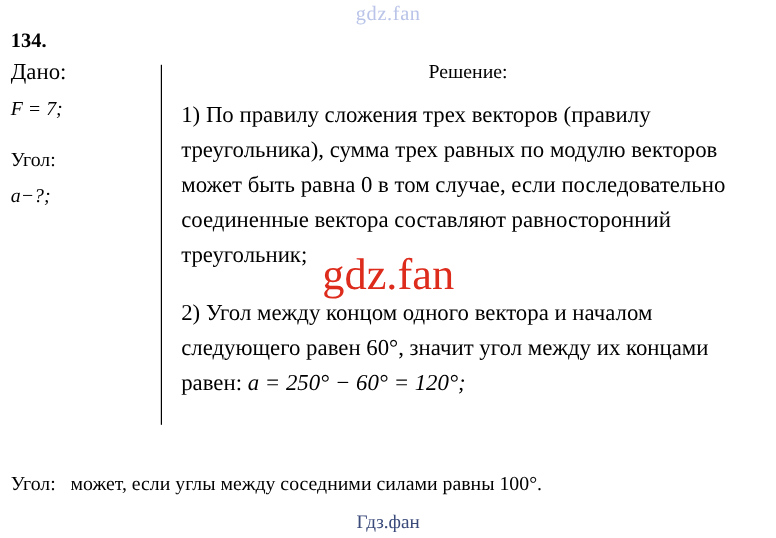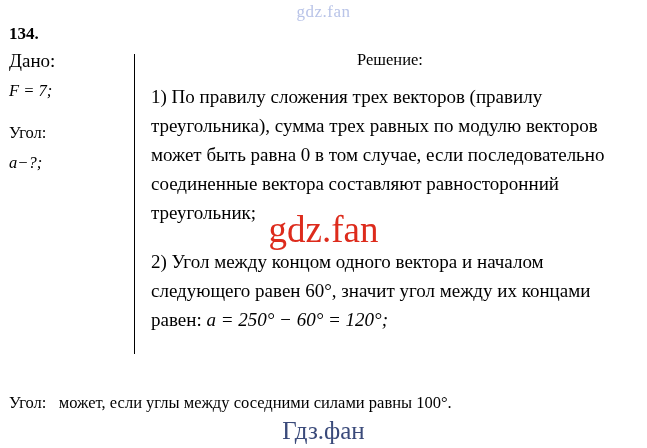--- a/index.html
+++ b/index.html
@@ -50,7 +50,7 @@
     width: 100%;
     text-align: center;
     font-family: "Liberation Serif", serif;
-    font-size: 25px;
+    font-size: 16px;
     color: #3a4a7a;
     pointer-events: none;
   }

